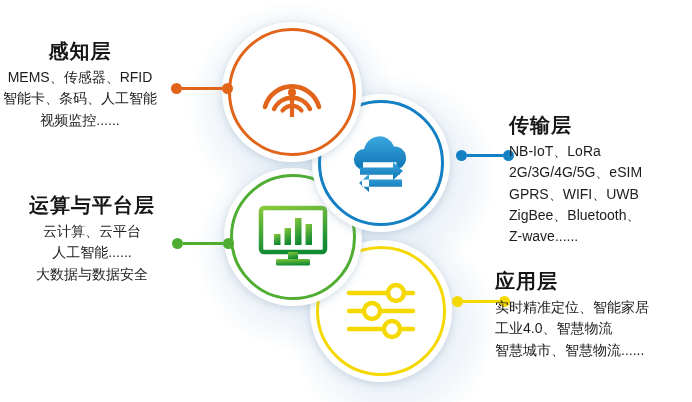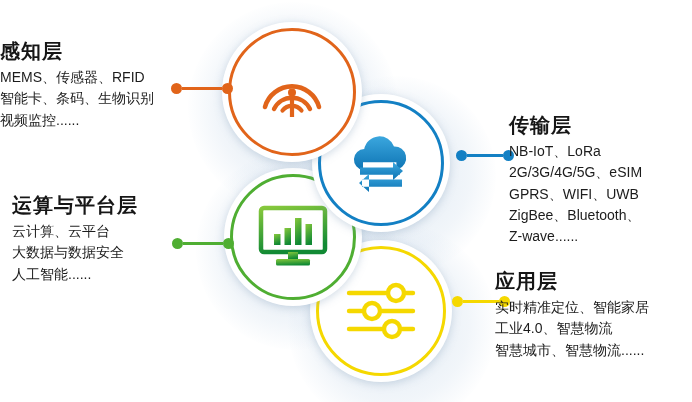--- a/index.html
+++ b/index.html
@@ -63,7 +63,7 @@
   }
   .txt .body { font-size: 14px; color: #1c1c1c; line-height: 1.52; white-space: nowrap; }
 
-  .txt-left  { text-align: left; }
+  .txt-left  { text-align: center; }
   .txt-right { text-align: left; margin-left: 6px; }
 
   .t-sense    { left: 0px;   top: 40px;  width: 160px; }

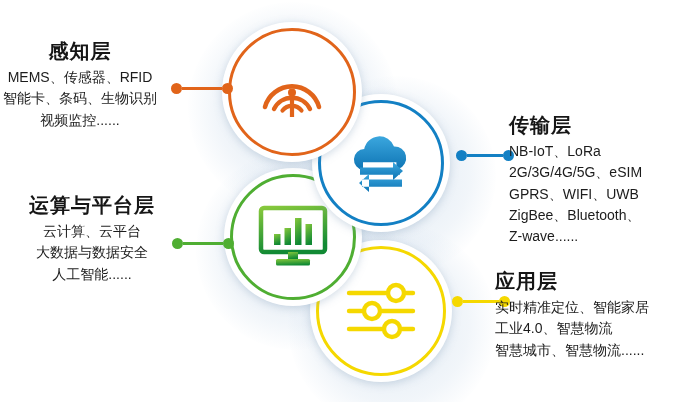--- a/index.html
+++ b/index.html
@@ -169,7 +169,7 @@
   <div class="txt txt-left t-sense">
     <h2>感知层</h2>
     <div class="body">MEMS、传感器、RFID</div>
-    <div class="body">智能卡、条码、生物识别</div>
+    <div class="body">智能卡、条码、人工智能</div>
     <div class="body">视频监控......</div>
   </div>
 

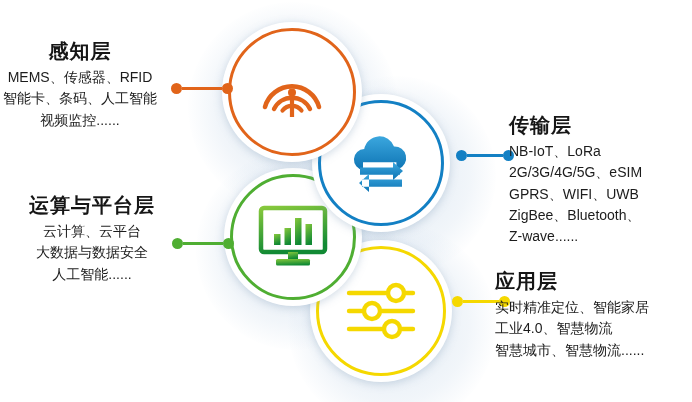--- a/index.html
+++ b/index.html
@@ -185,8 +185,8 @@
   <div class="txt txt-left t-compute">
     <h2>运算与平台层</h2>
     <div class="body">云计算、云平台</div>
+    <div class="body">人工智能......</div>
     <div class="body">大数据与数据安全</div>
-    <div class="body">人工智能......</div>
   </div>
 
   <div class="txt txt-right t-apply">

